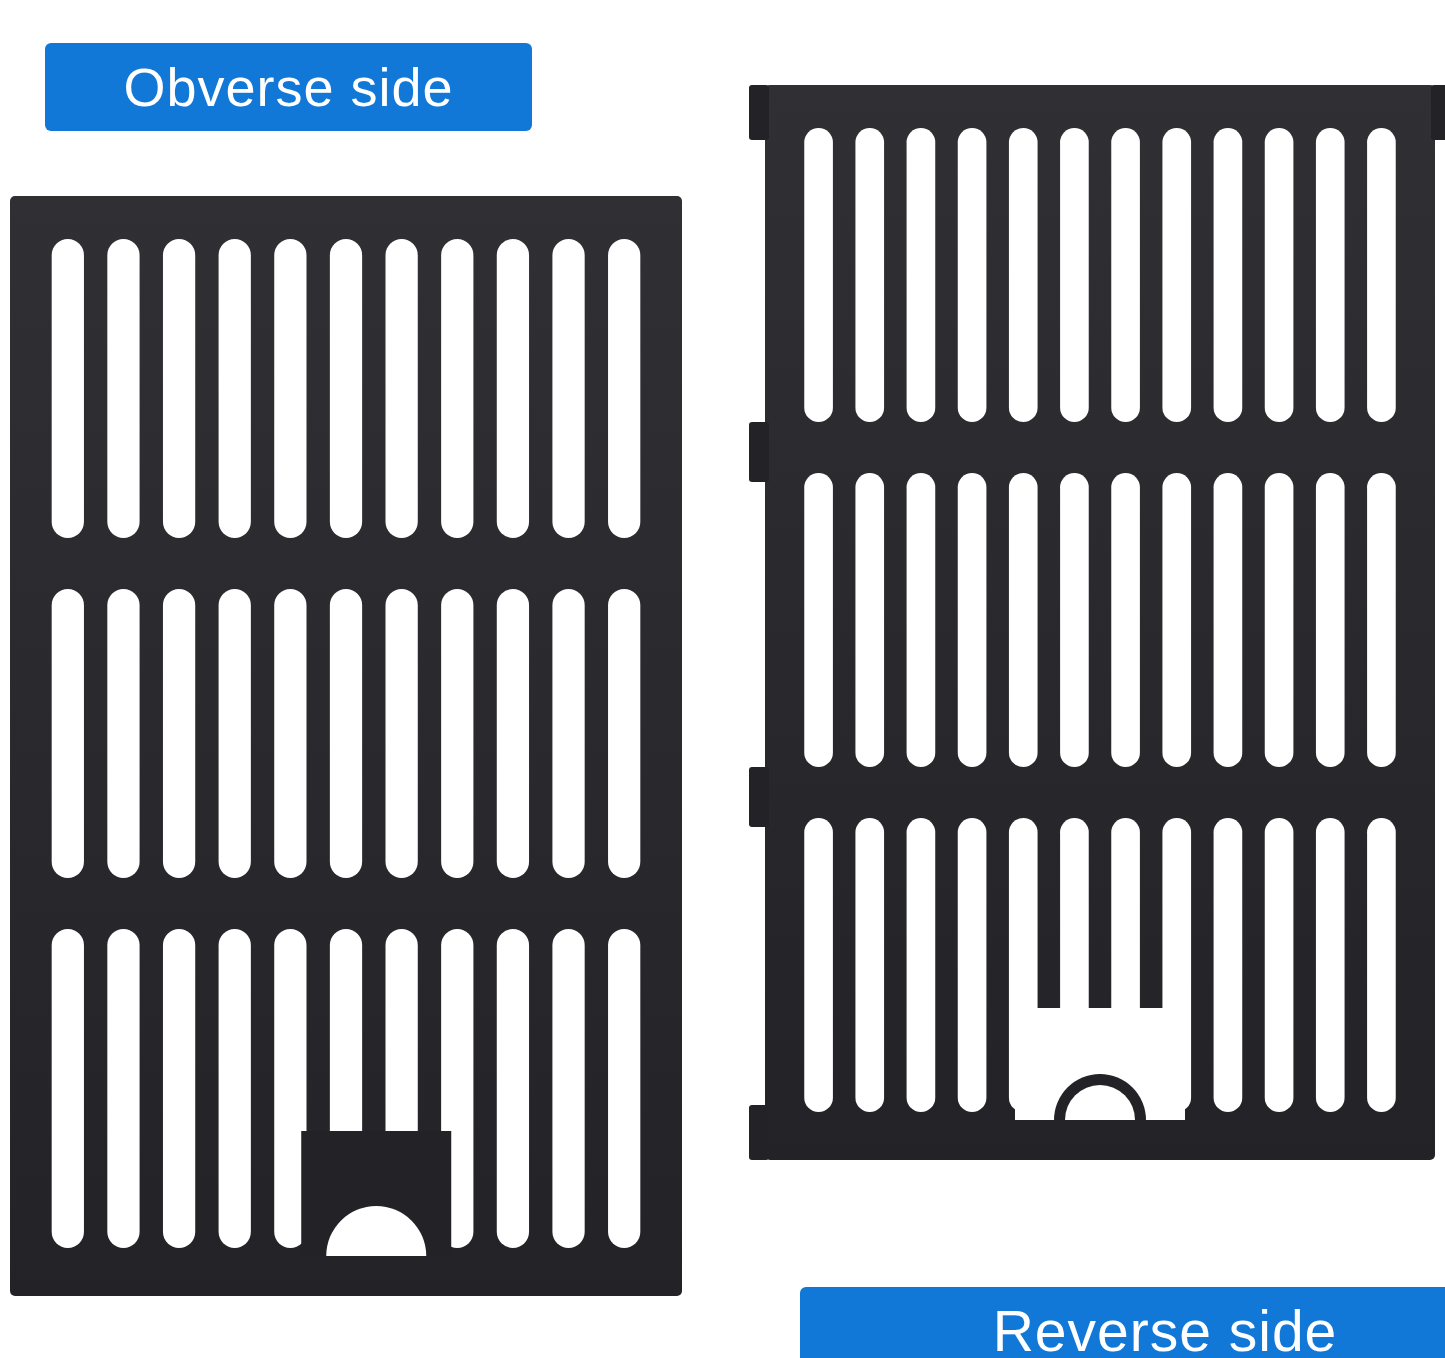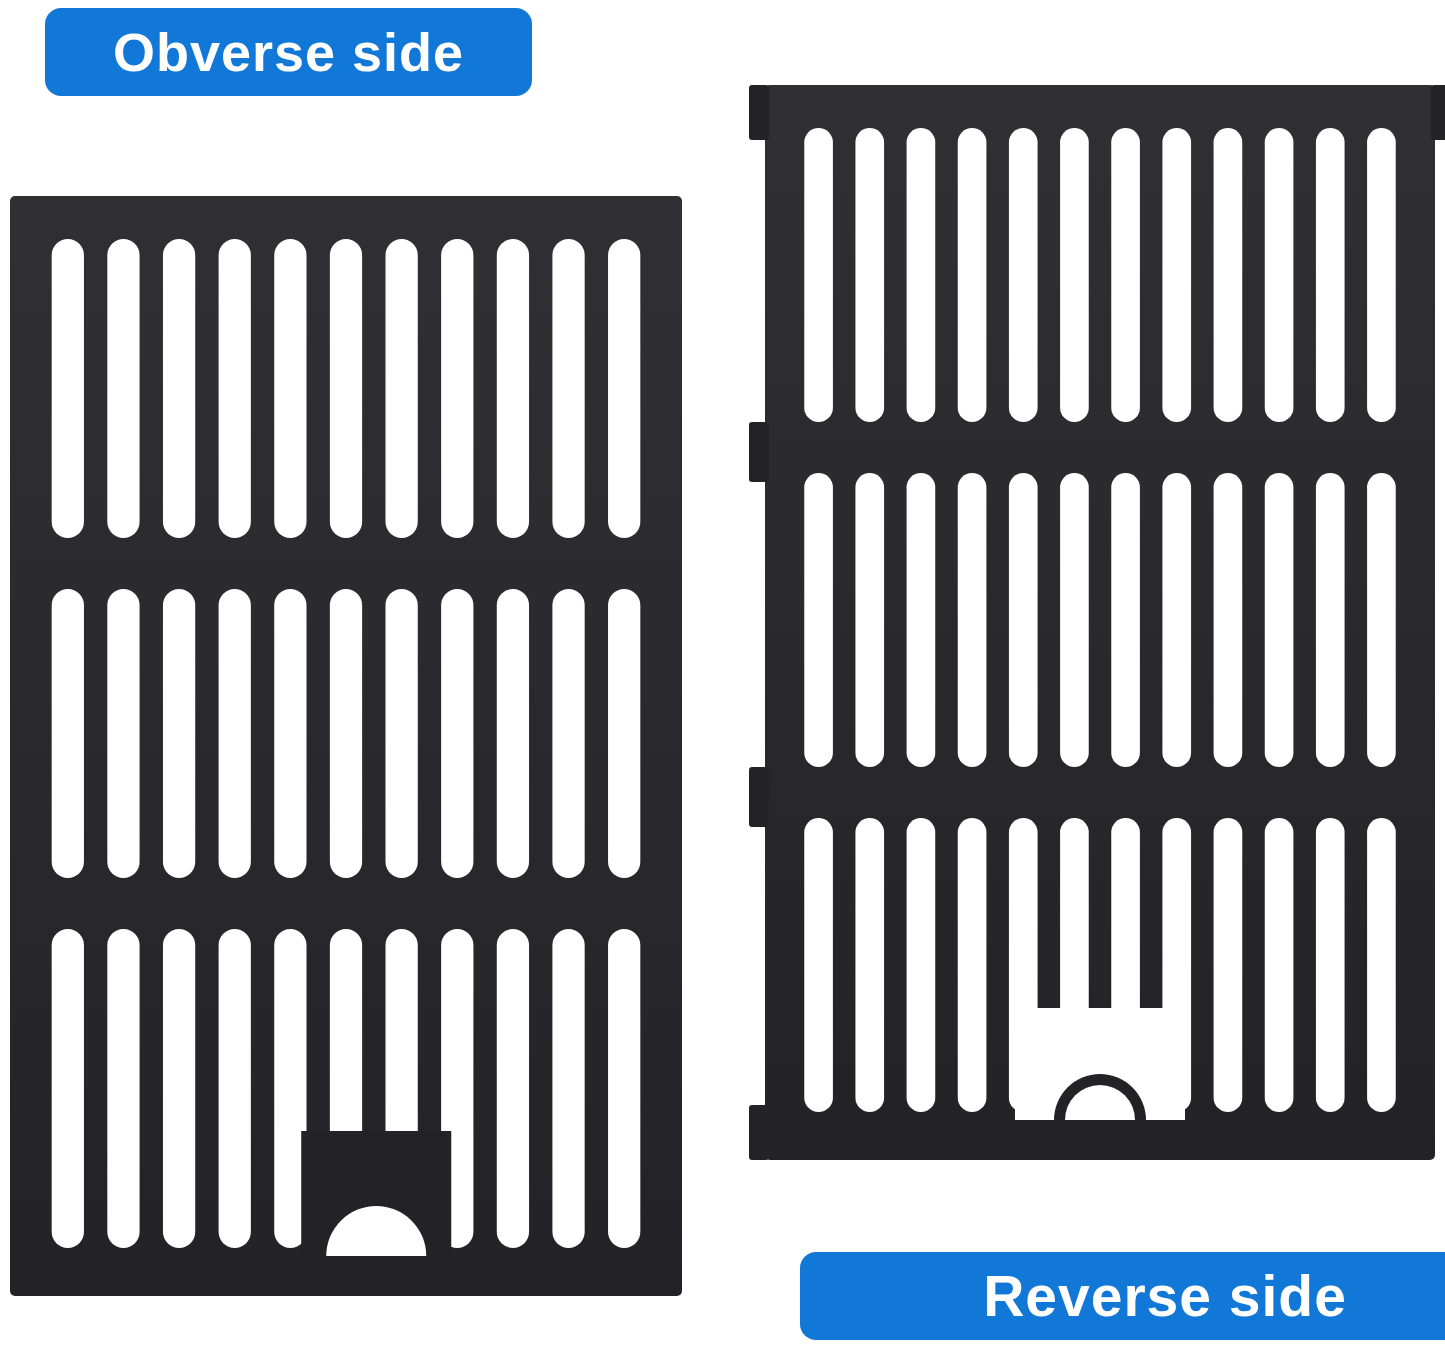--- a/index.html
+++ b/index.html
@@ -13,9 +13,10 @@
     background:var(--badge,#1278d8);
     color:#fff;
     display:flex;align-items:center;justify-content:center;
-    border-radius:16px;
-    font-weight:bold;
+    border-radius:6px;
+    font-weight:normal;
     letter-spacing:1px;
+    margin-top:35px;
   }
   .badge-obverse{left:45px;top:8px;width:487px;height:88px;font-size:54px;}
   .badge-reverse{left:800px;top:1252px;width:642px;height:88px;font-size:57px;padding-left:44px;}

